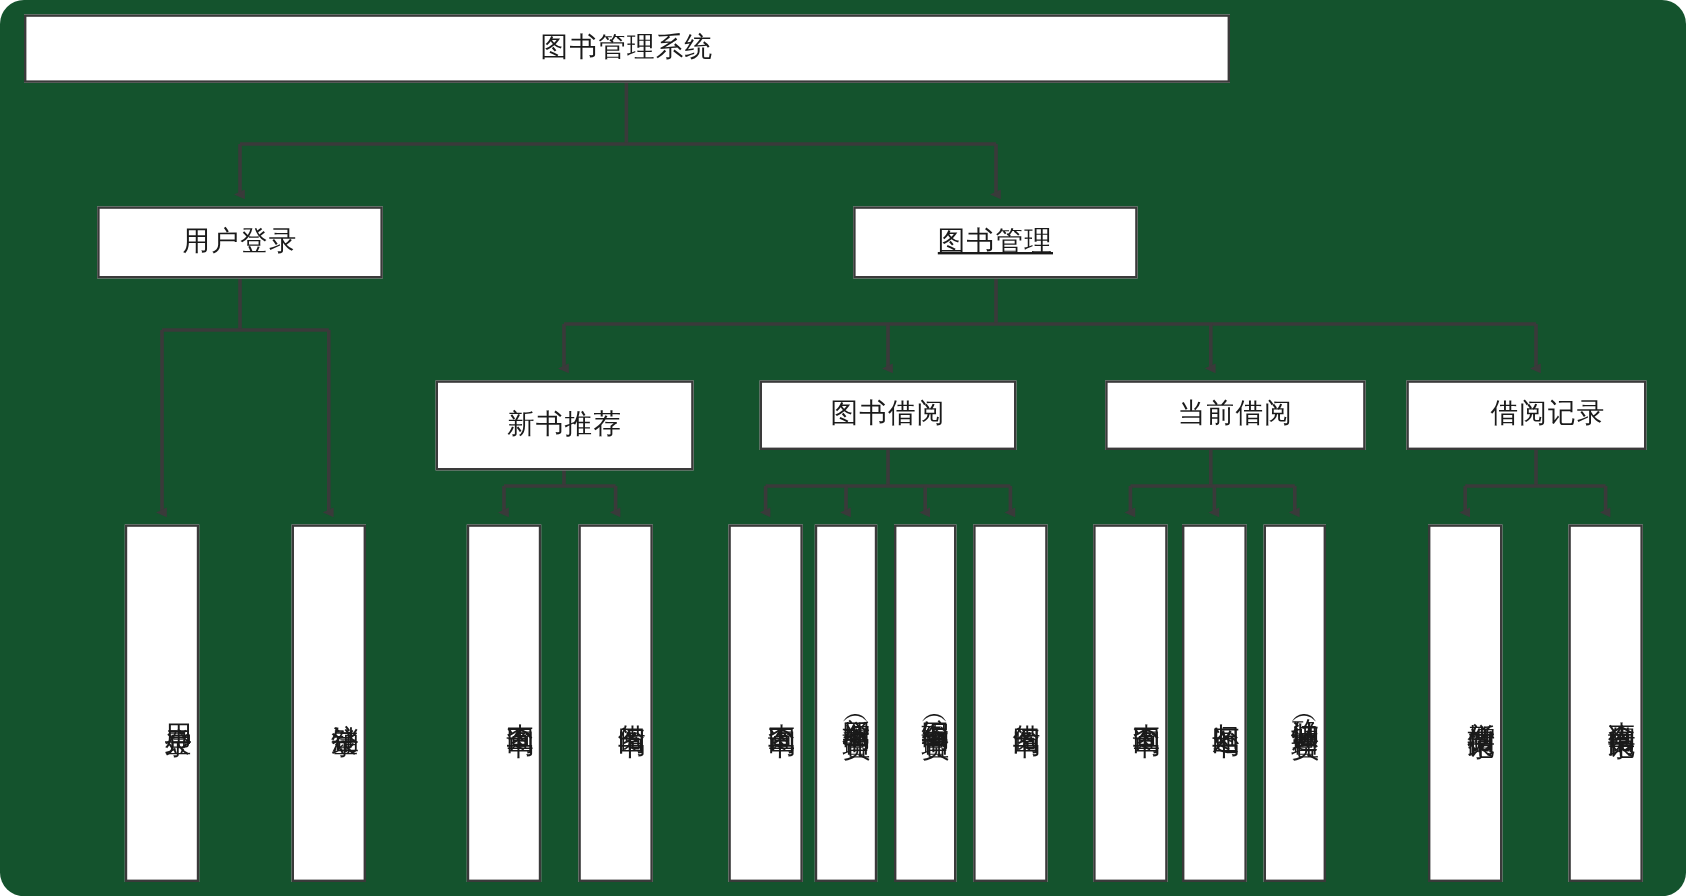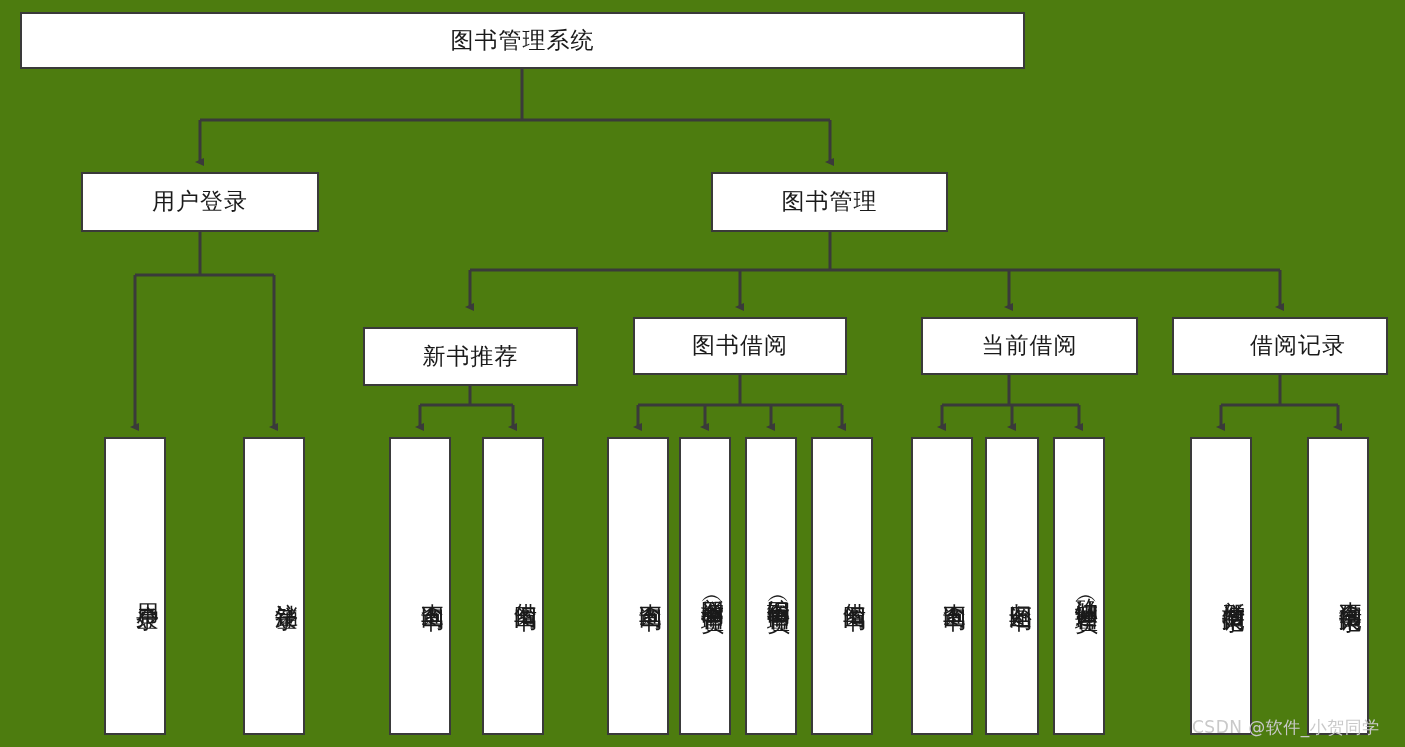--- a/index.html
+++ b/index.html
@@ -14,8 +14,9 @@
     position: relative;
     width: 1405px;
     height: 747px;
-    background: #4d7c0f;
+    background: #14532d;
     overflow: hidden;
+    border-radius: 20px;
   }
   #edges {
     position: absolute;

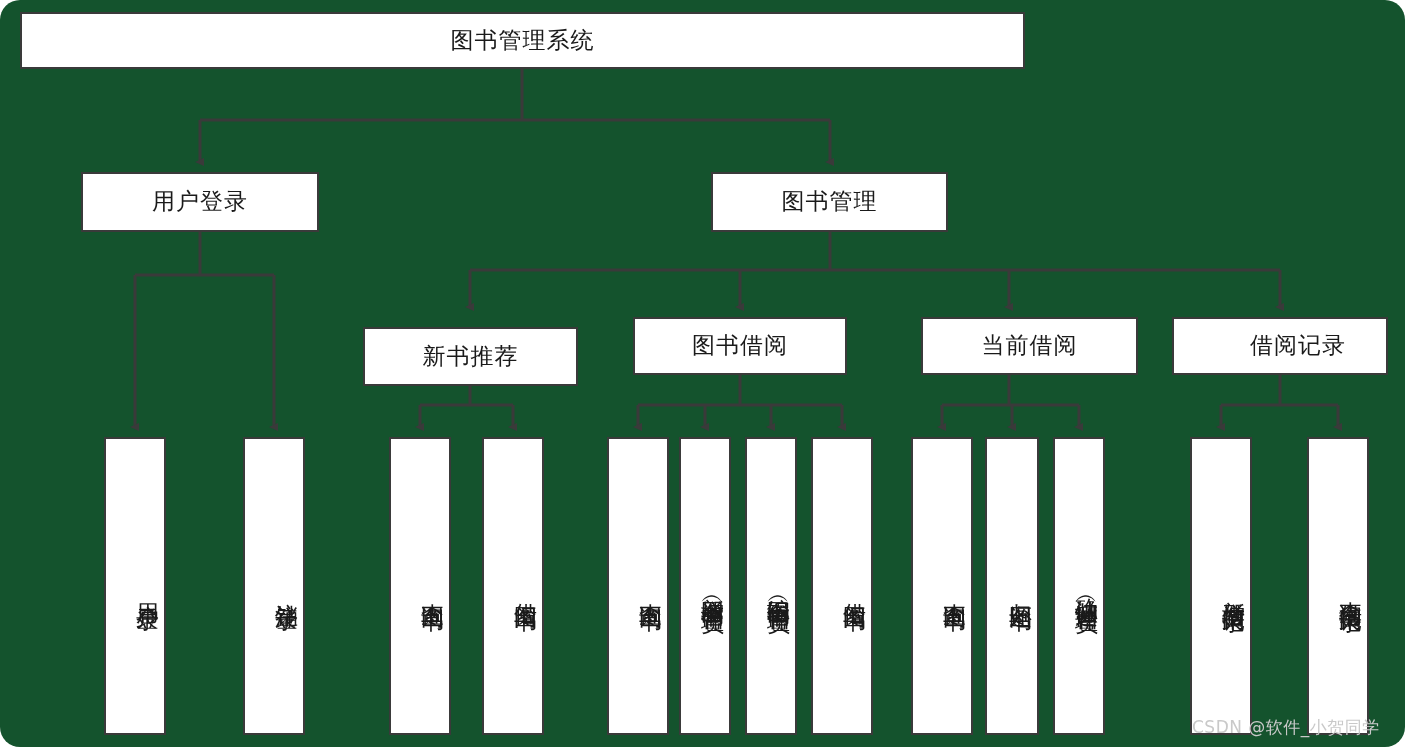--- a/index.html
+++ b/index.html
@@ -142,7 +142,7 @@
   <div class="node horiz" style="left:81px; top:172px; width:238px; height:60px;">
     <span>用户登录</span>
   </div>
-  <div class="node horiz" style="left:711px; top:172px; width:237px; height:60px;">
+  <div class="node horiz" style="left:711px; top:172px; width:237px; height:60px;text-decoration:underline;">
     <span>图书管理</span>
   </div>
 

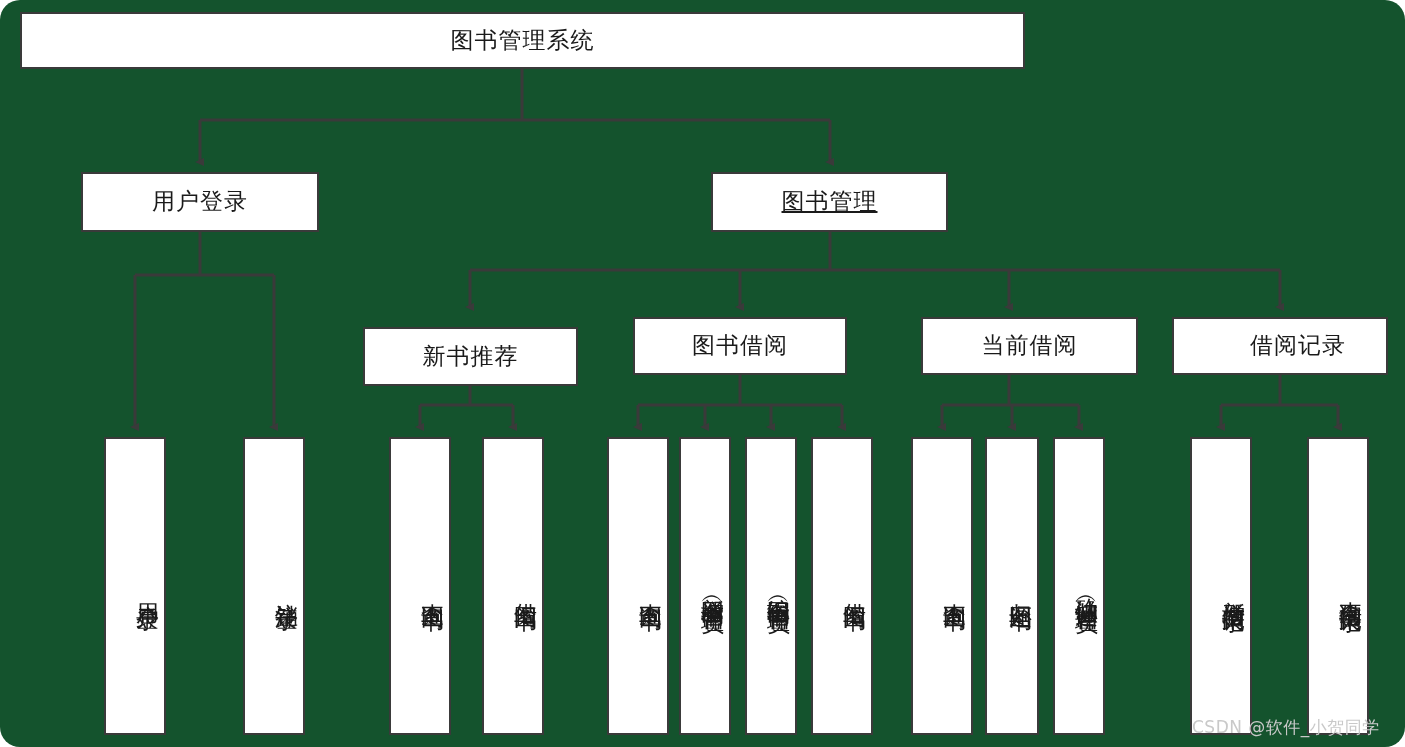--- a/index.html
+++ b/index.html
@@ -146,7 +146,7 @@
     <span>图书管理</span>
   </div>
 
-  <div class="node horiz" style="left:363px; top:327px; width:215px; height:59px;text-align:center;">
+  <div class="node horiz" style="left:363px; top:317px; width:215px; height:75px;text-align:center;">
     <span>新书推荐</span>
   </div>
   <div class="node horiz" style="left:633px; top:317px; width:214px; height:58px;align-items:center;">

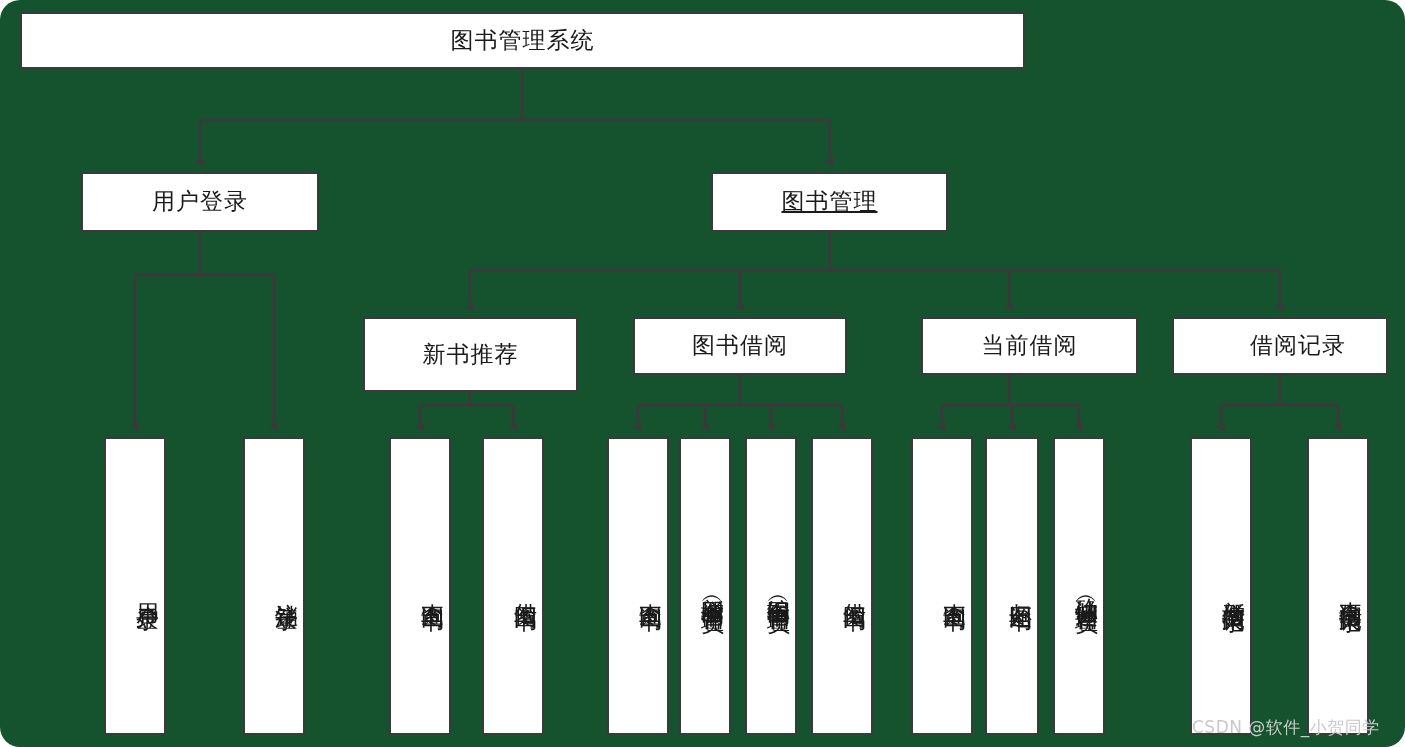--- a/index.html
+++ b/index.html
@@ -155,7 +155,7 @@
   <div class="node horiz" style="left:901px; top:317px; width:217px; height:58px;margin-left:20px;">
     <span>当前借阅</span>
   </div>
-  <div class="node horiz" style="left:1172px; top:317px; width:216px; height:58px;padding-left:36px;">
+  <div class="node horiz" style="left:1172px; top:317px; width:200px; height:58px;padding-left:36px;">
     <span>借阅记录</span>
   </div>
 

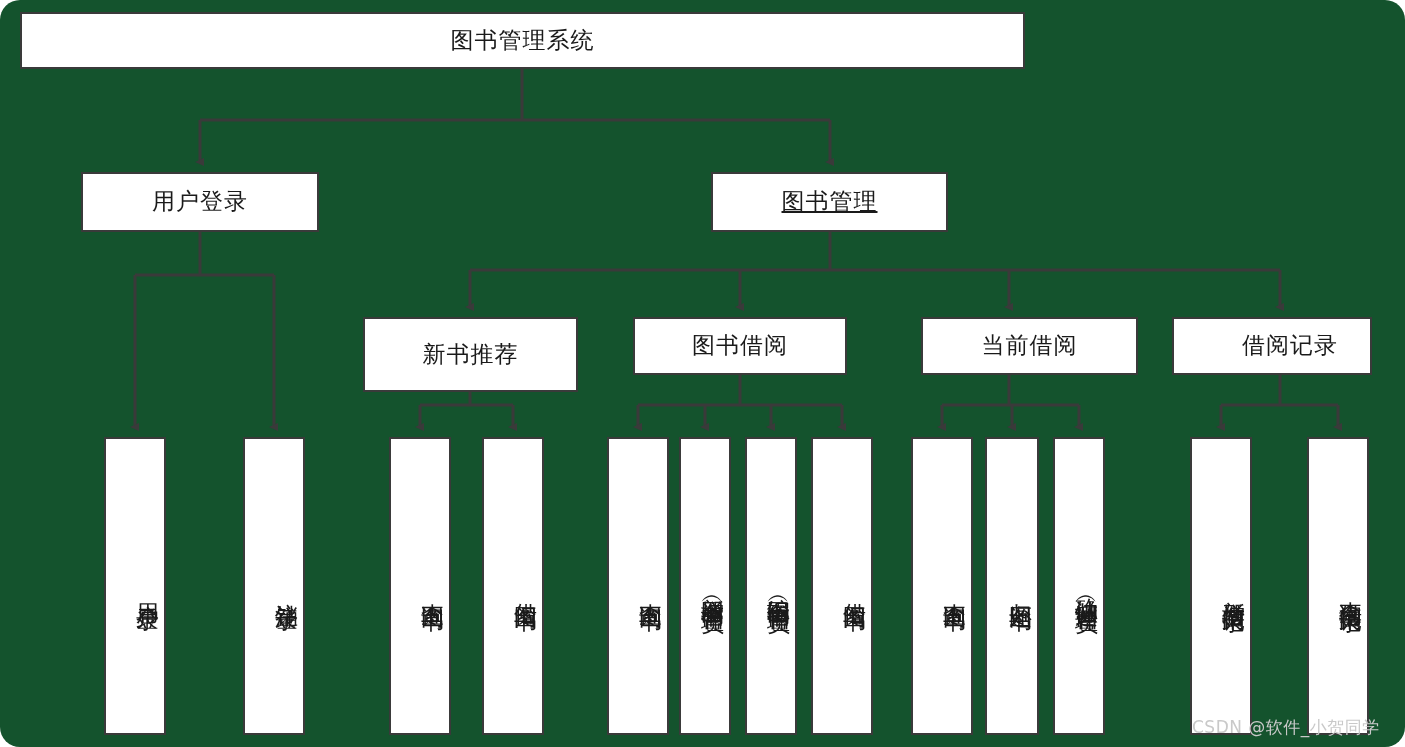--- a/index.html
+++ b/index.html
@@ -203,7 +203,6 @@
     <span class="vtext">查询借阅记录</span>
   </div>
 
-  <div class="watermark" style="left:1192px; top:716px;">CSDN @软件_小贺同学</div>
 
 </div>
 

